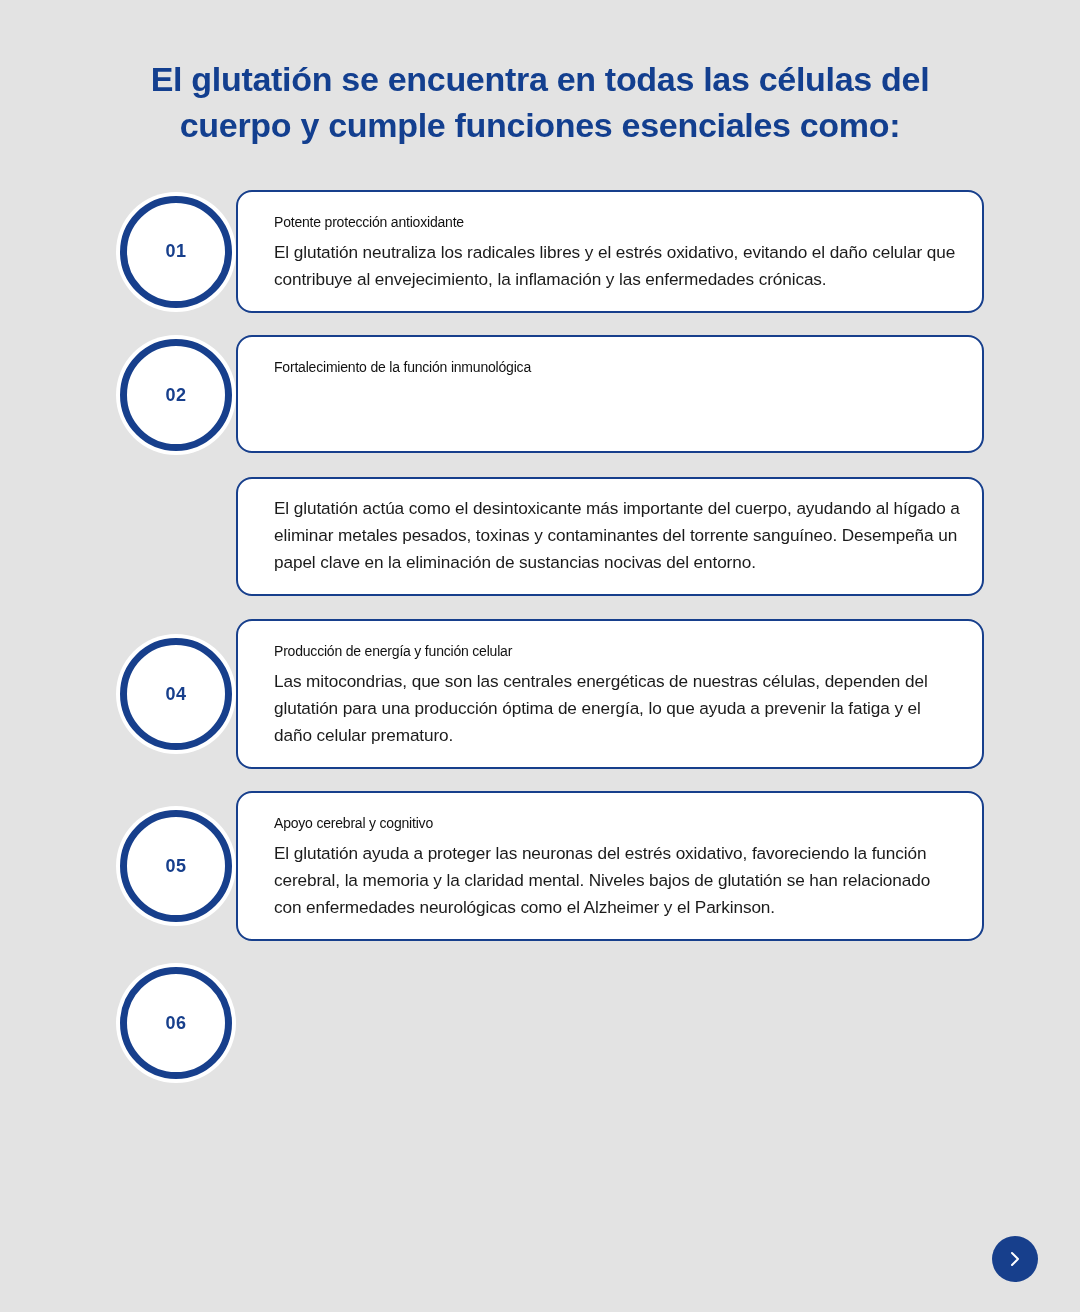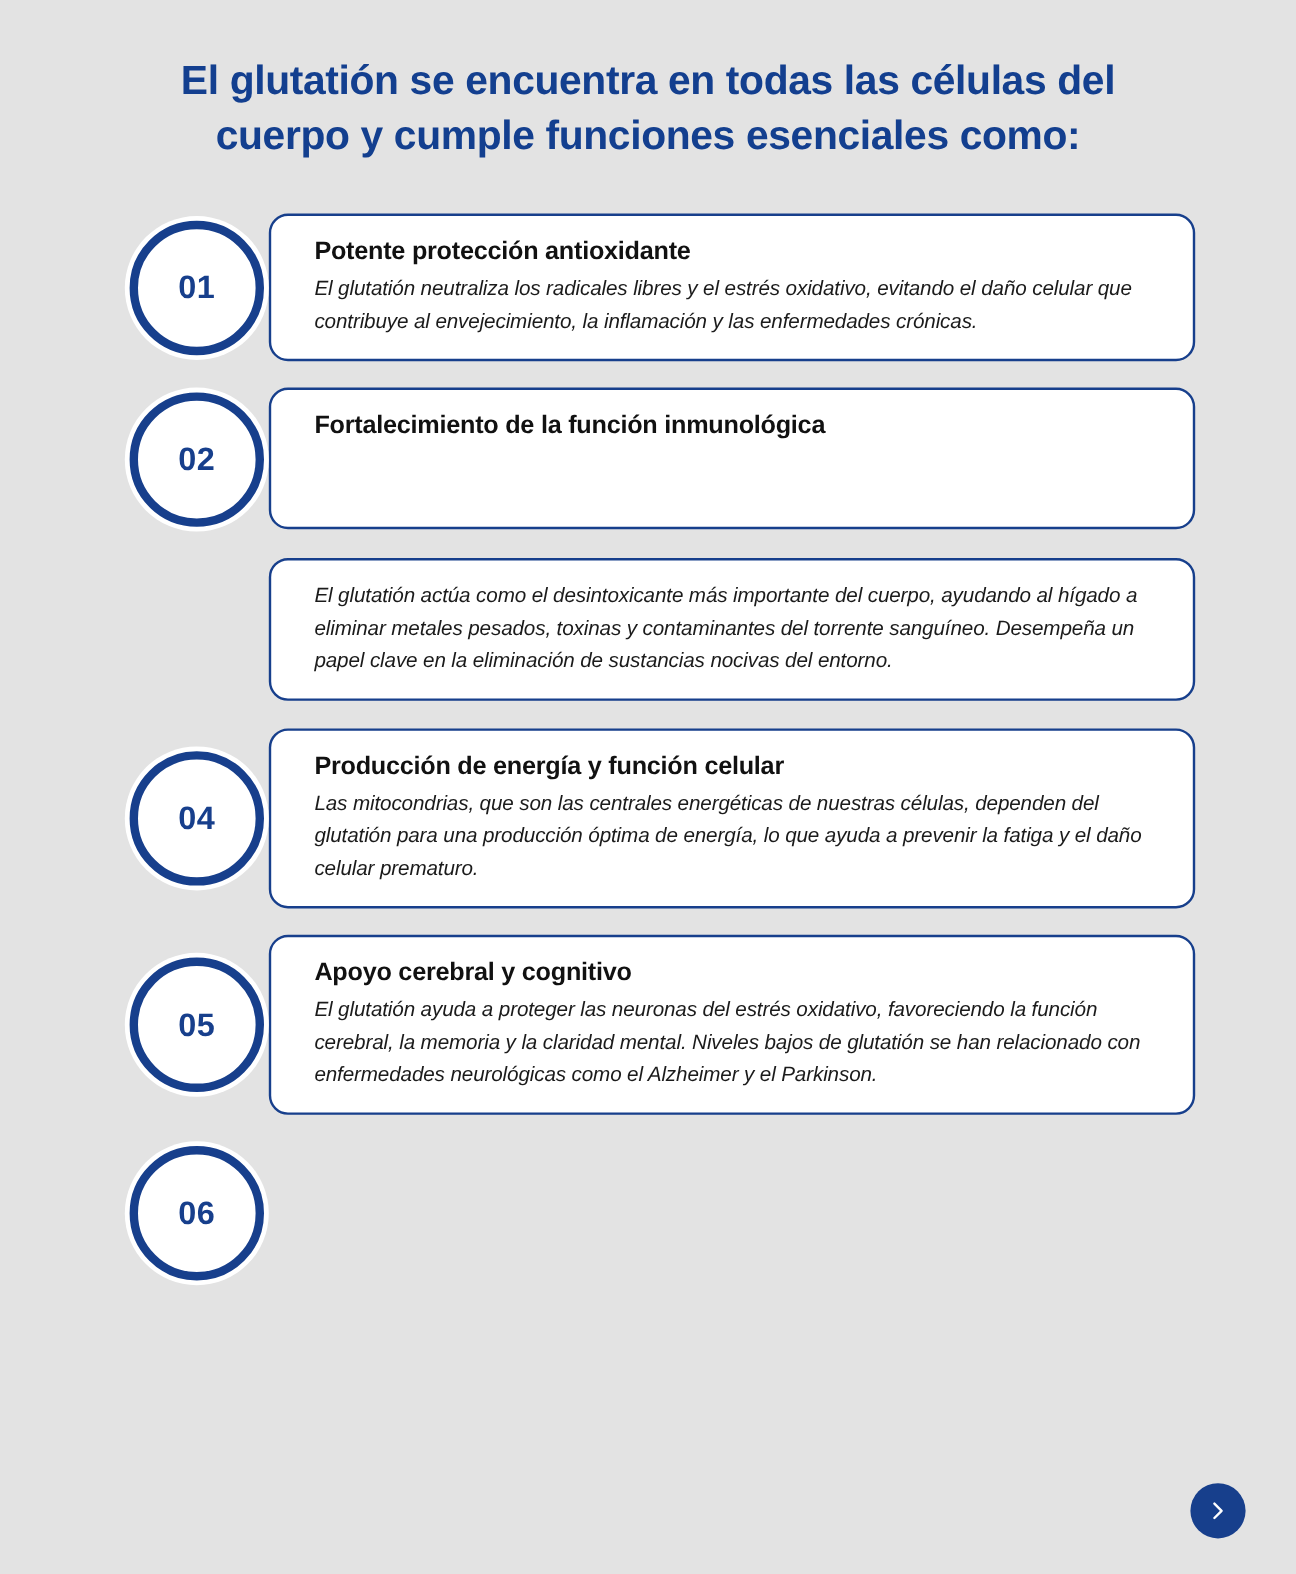--- a/index.html
+++ b/index.html
@@ -19,7 +19,7 @@
     height: 1312px;
     position: relative;
     box-sizing: border-box;
-    padding: 0;
+    padding: 12px;
   }
   .headline {
     text-align: center;

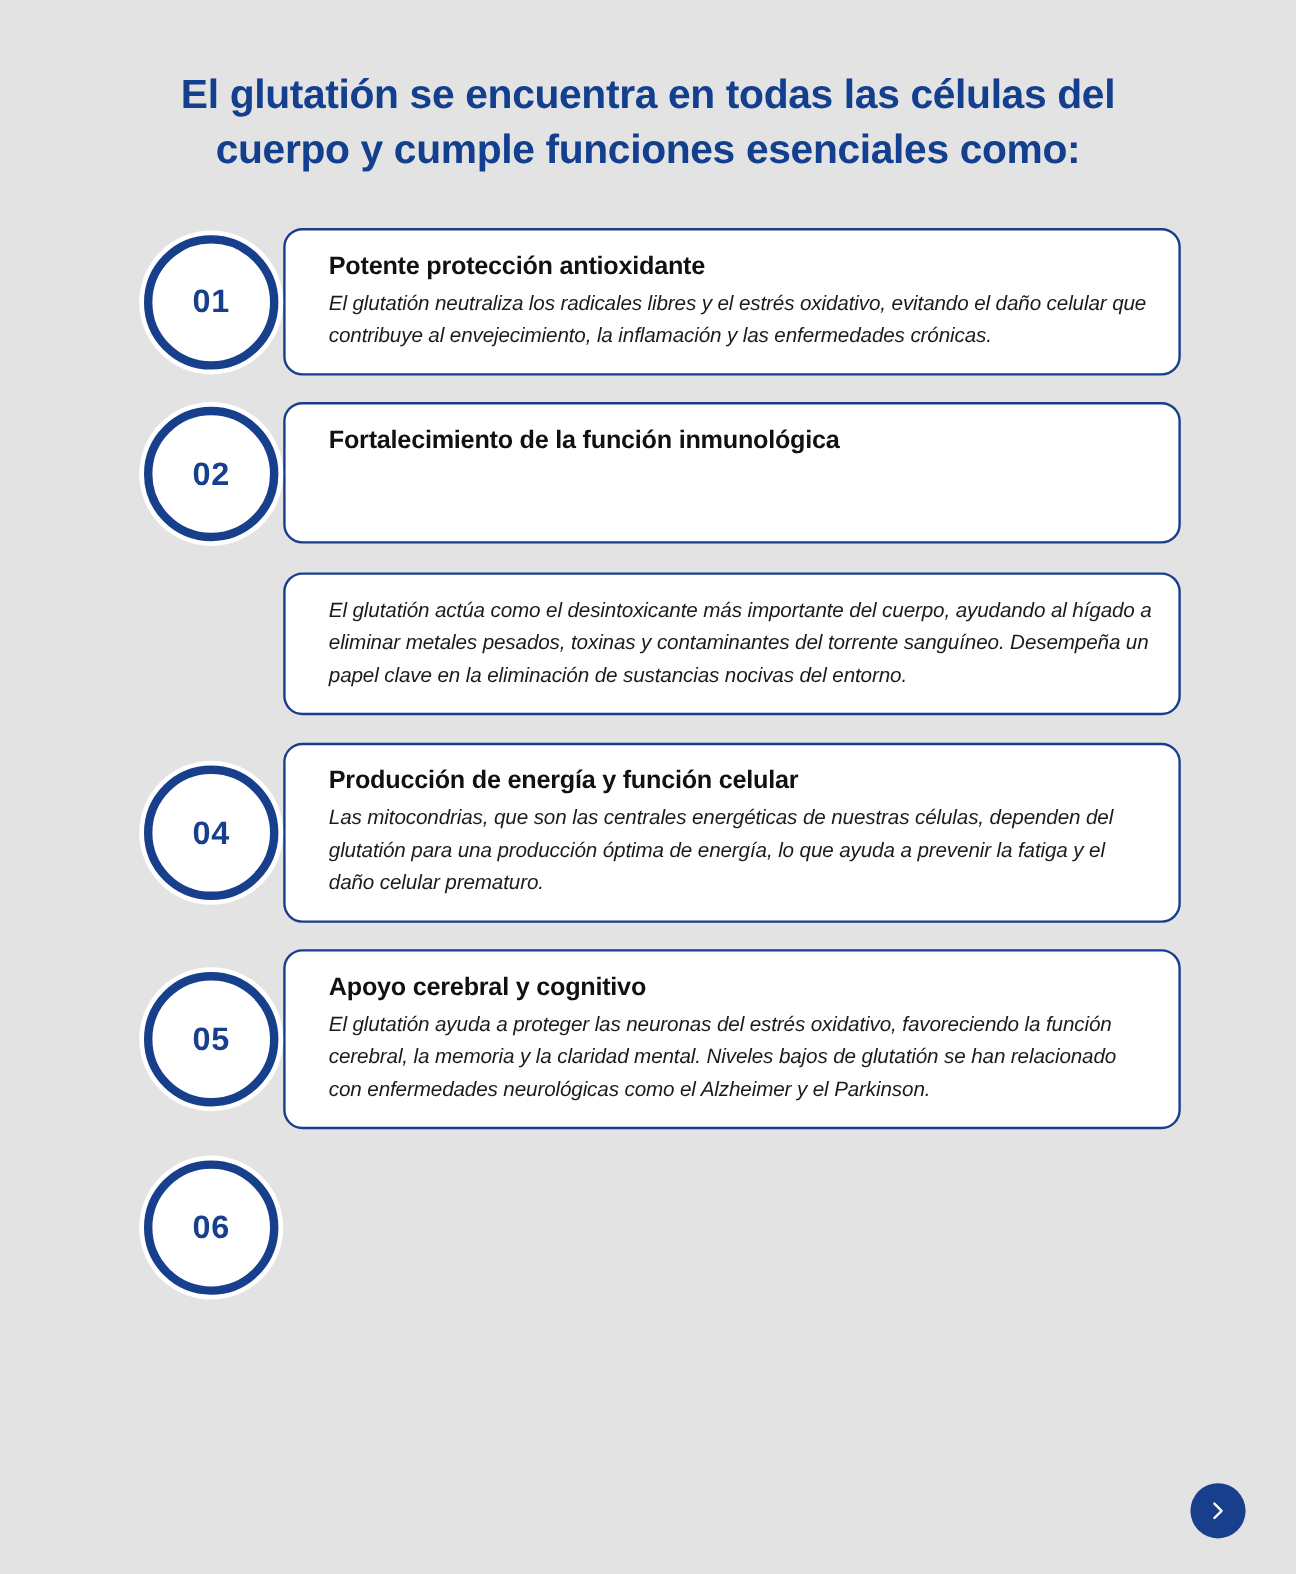--- a/index.html
+++ b/index.html
@@ -55,8 +55,8 @@
   }
   .card-title {
     color: #111111;
-    font-weight: bold;
-    font-size: 21px;
+    font-weight: normal;
+    font-size: 14px;
     line-height: 28px;
     margin: 0 0 3px 0;
     letter-spacing: -0.2px;

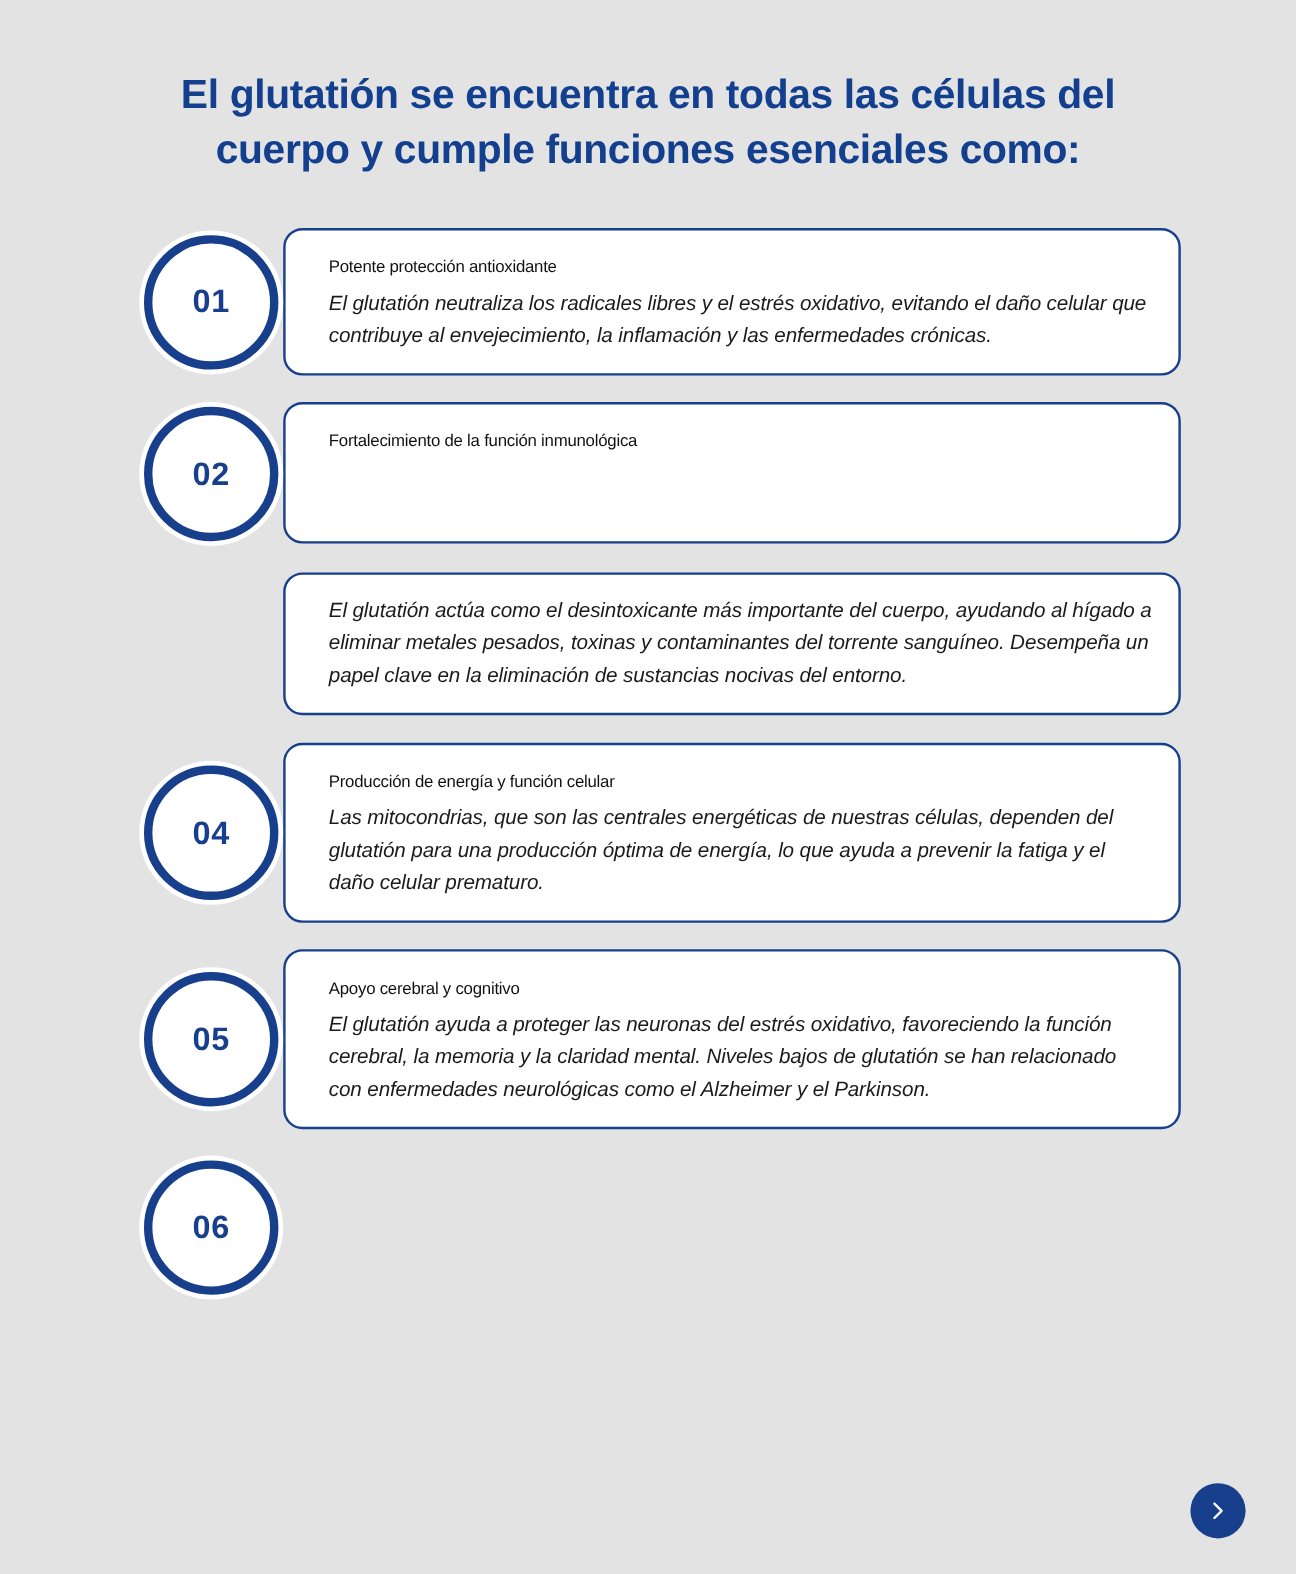--- a/index.html
+++ b/index.html
@@ -88,7 +88,7 @@
   .badge span {
     color: #173f8c;
     font-weight: bold;
-    font-size: 27px;
+    font-size: 18px;
     letter-spacing: 0.5px;
   }
   .next-button {

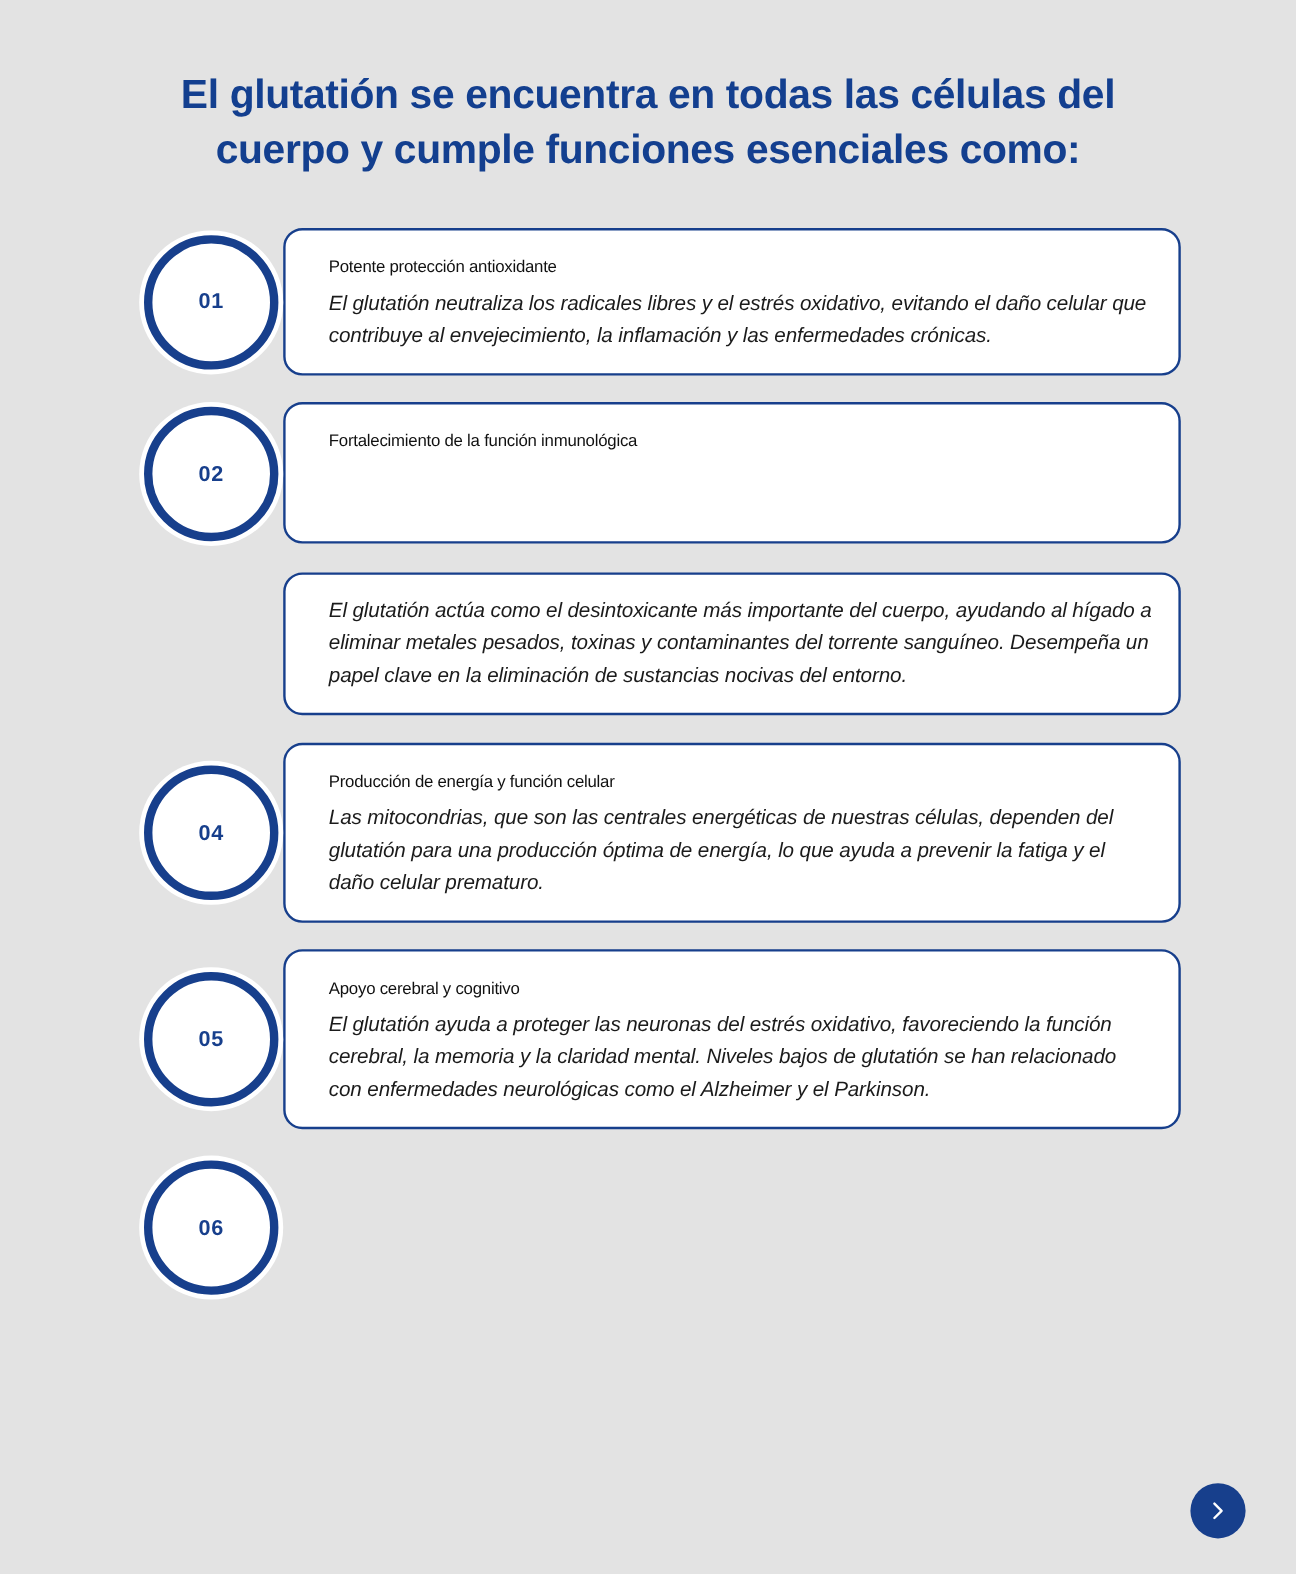--- a/index.html
+++ b/index.html
@@ -67,7 +67,6 @@
     line-height: 27px;
     margin: 0;
     letter-spacing: -0.1px;
-    font-style: italic;
   }
   .badge {
     position: absolute;

